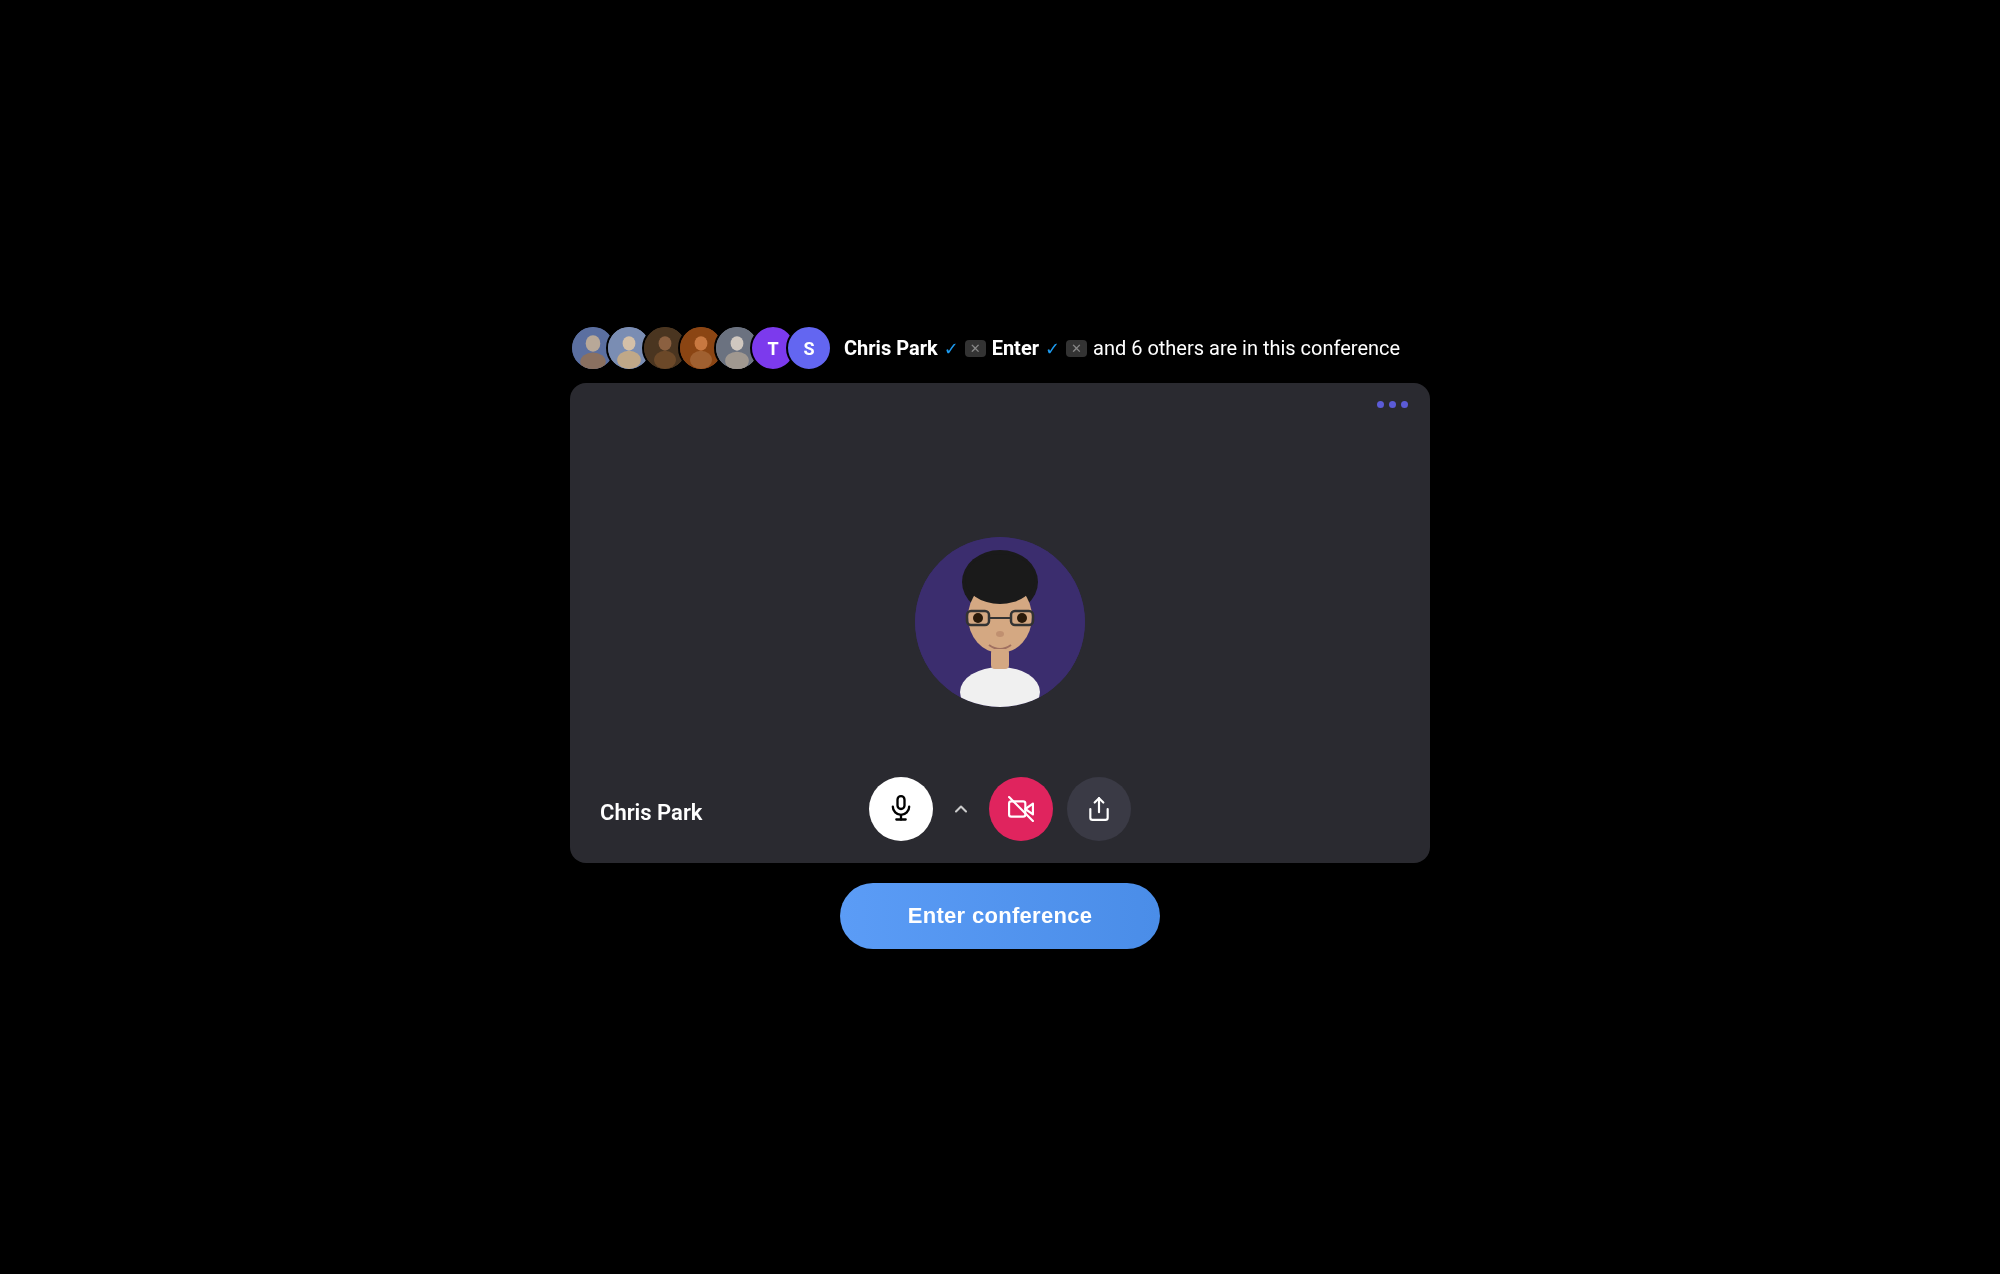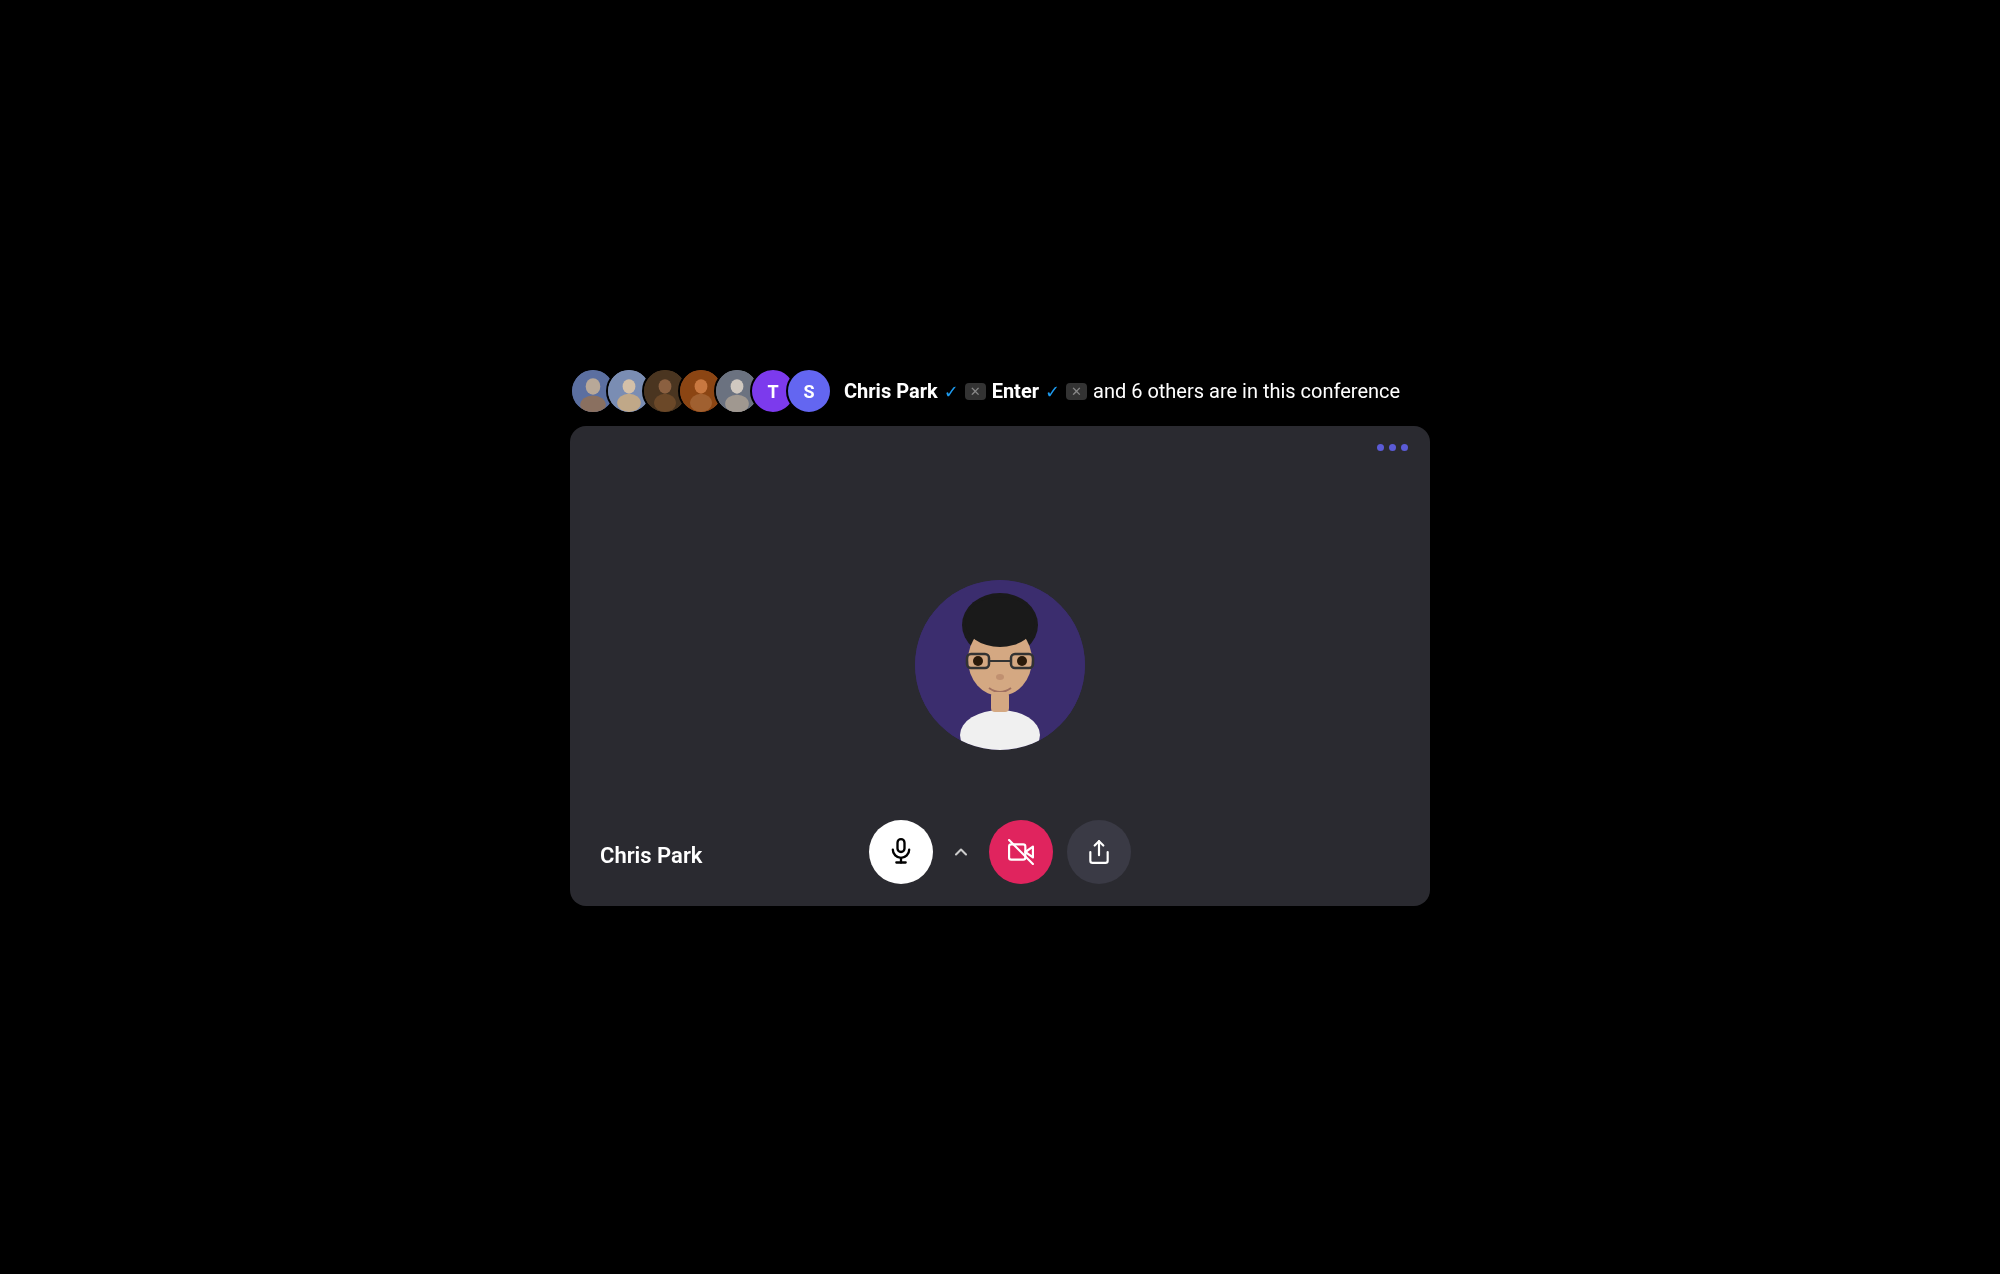--- a/index.html
+++ b/index.html
@@ -386,6 +386,7 @@
     </div>
   </div>
 
+  <button class="enter-btn">Enter conference</button>
 
 </div>
 

